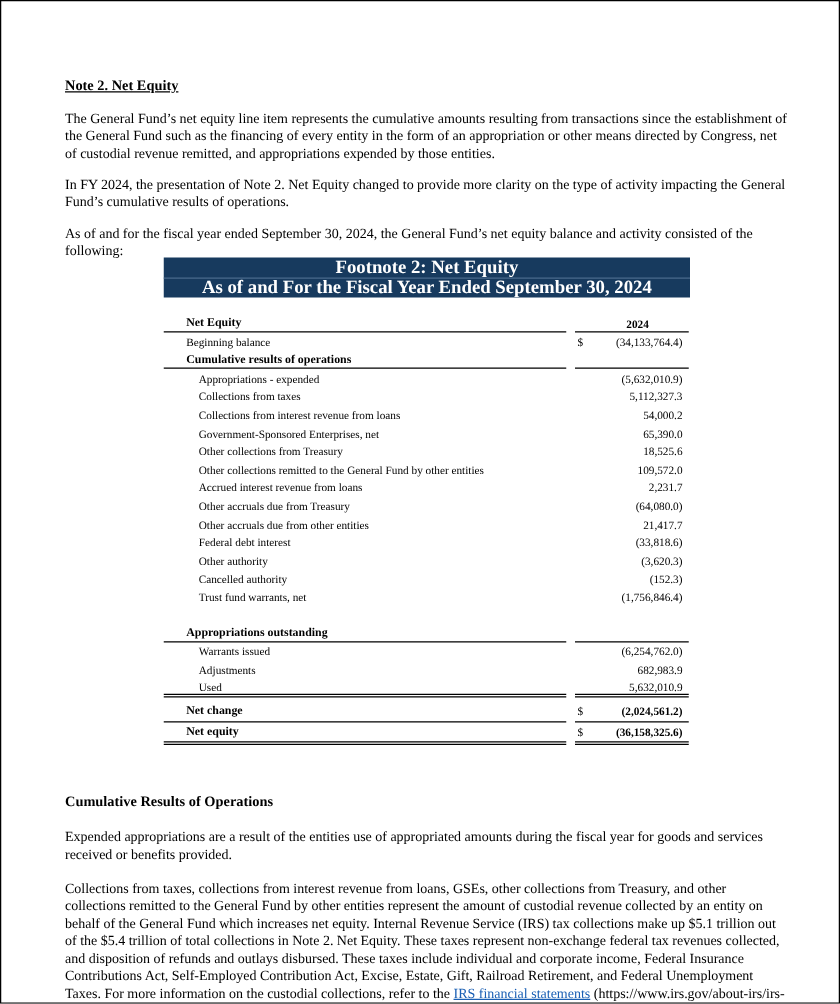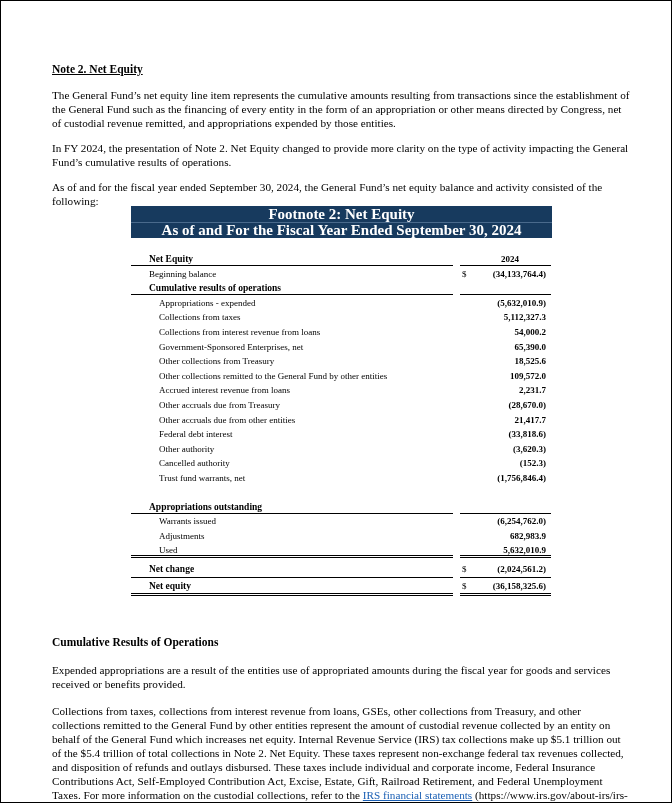--- a/index.html
+++ b/index.html
@@ -33,7 +33,7 @@
     .row .lbl.ind { left: 28px; }
     .row .lbl.bold { font-weight: bold; font-size: 9.5px; }
     .row .dollar { position: absolute; left: 331px; }
-    .row .val { position: absolute; right: 6px; font-weight: bold; }
+    .row .val { position: absolute; right: 6px; }
     .row .val.bold { font-weight: bold; }
     .col-hdr { position: absolute; left: 346px; width: 66px; text-align: center; font-weight: bold; }
     .uline-l { position: absolute; left: 0; width: 322px; border-bottom: 1px solid #000; }

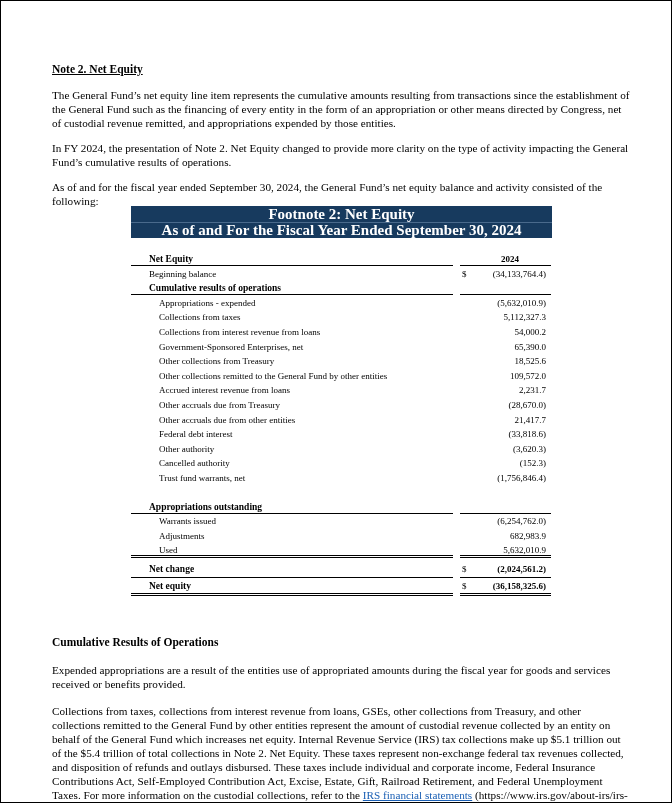--- a/index.html
+++ b/index.html
@@ -110,7 +110,7 @@
       </div>
     <div class="row">
         <span class="lbl ind">Other accruals due from Treasury</span>
-        <span class="val">(28,670.0)</span>
+        <span class="val">(64,080.0)</span>
       </div>
     <div class="row">
         <span class="lbl ind">Other accruals due from other entities</span>

